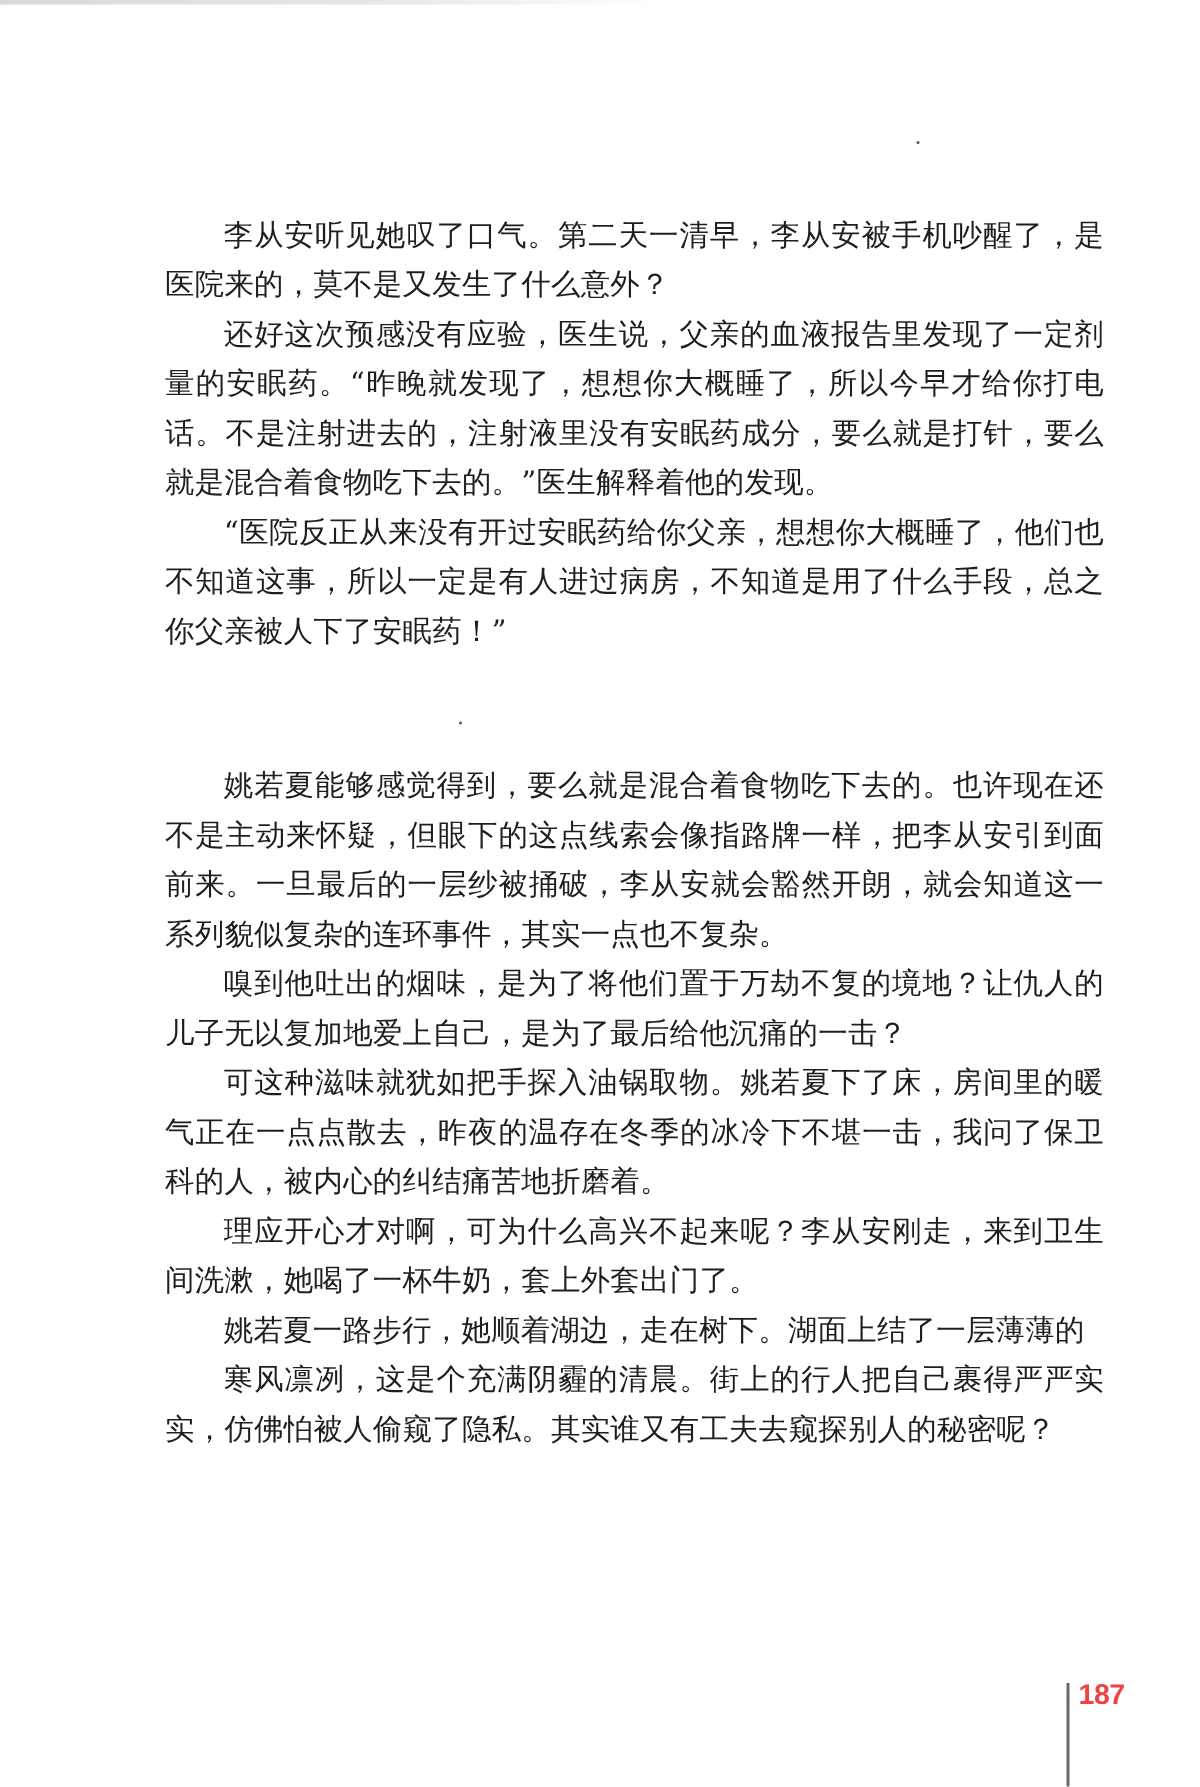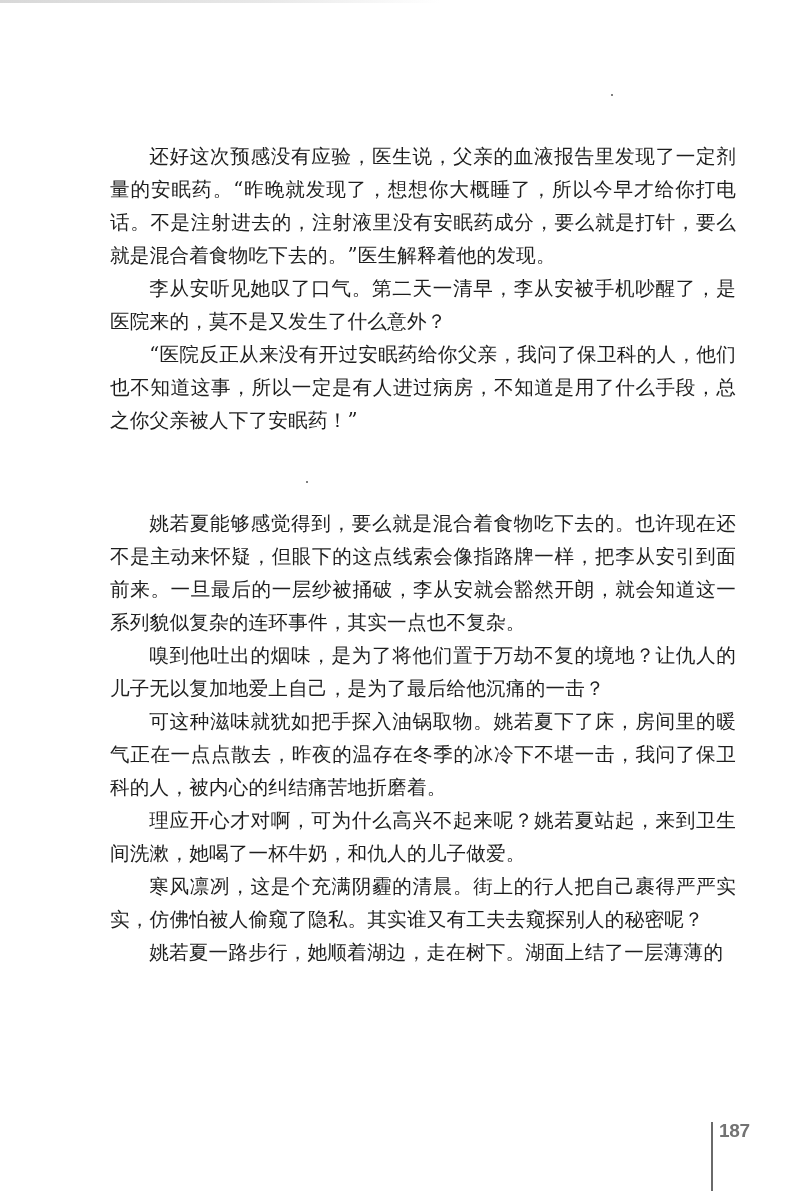--- a/index.html
+++ b/index.html
@@ -70,8 +70,8 @@
 <div class="speck" style="left:306px; top:481px;"></div>
 
 <div class="text-block" id="section-1">
+  <p>李从安听见她叹了口气。第二天一清早，李从安被手机吵醒了，是医院来的，莫不是又发生了什么意外？</p>
   <p>还好这次预感没有应验，医生说，父亲的血液报告里发现了一定剂量的安眠药。“昨晚就发现了，想想你大概睡了，所以今早才给你打电话。不是注射进去的，注射液里没有安眠药成分，要么就是打针，要么就是混合着食物吃下去的。”医生解释着他的发现。</p>
-  <p>李从安听见她叹了口气。第二天一清早，李从安被手机吵醒了，是医院来的，莫不是又发生了什么意外？</p>
   <p>“医院反正从来没有开过安眠药给你父亲，我问了保卫科的人，他们也不知道这事，所以一定是有人进过病房，不知道是用了什么手段，总之你父亲被人下了安眠药！”</p>
 </div>
 

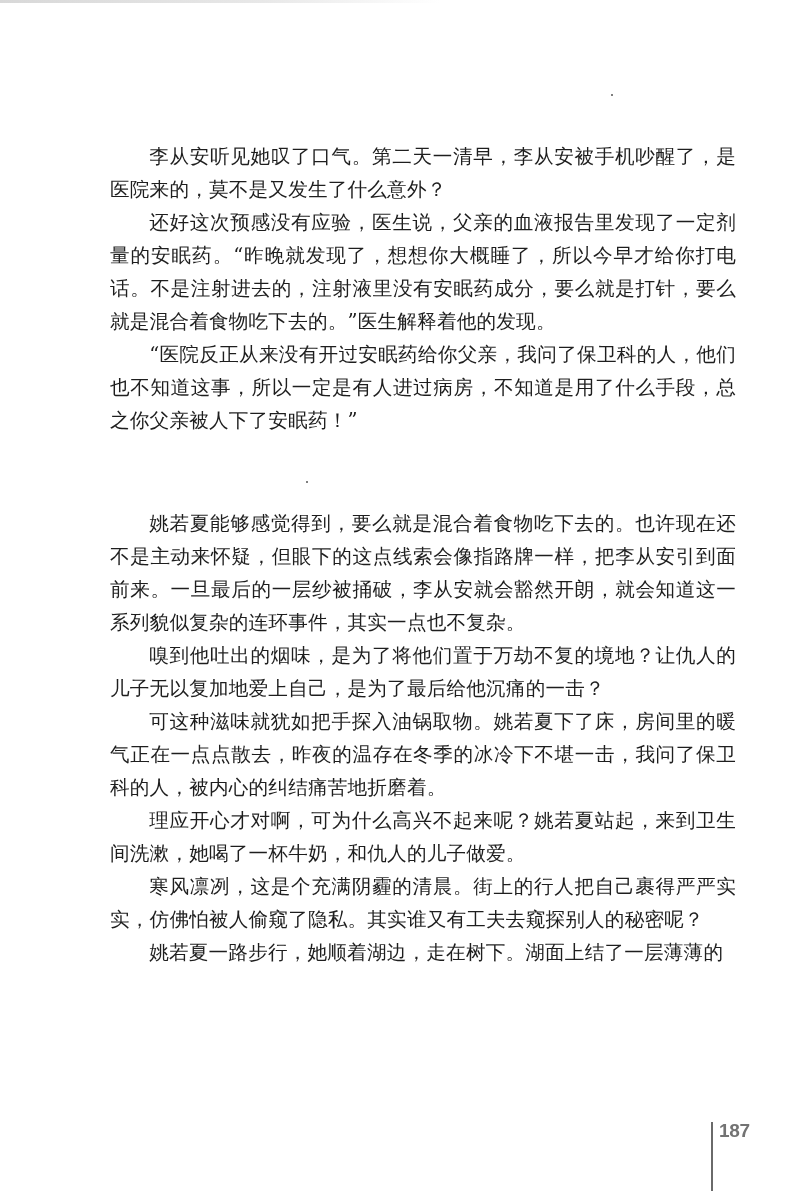--- a/index.html
+++ b/index.html
@@ -72,7 +72,7 @@
 <div class="text-block" id="section-1">
   <p>李从安听见她叹了口气。第二天一清早，李从安被手机吵醒了，是医院来的，莫不是又发生了什么意外？</p>
   <p>还好这次预感没有应验，医生说，父亲的血液报告里发现了一定剂量的安眠药。“昨晚就发现了，想想你大概睡了，所以今早才给你打电话。不是注射进去的，注射液里没有安眠药成分，要么就是打针，要么就是混合着食物吃下去的。”医生解释着他的发现。</p>
-  <p>“医院反正从来没有开过安眠药给你父亲，我问了保卫科的人，他们也不知道这事，所以一定是有人进过病房，不知道是用了什么手段，总之你父亲被人下了安眠药！”</p>
+  <p>“医院反正从来没有开过安眠药给你父亲，想想你大概睡了，他们也不知道这事，所以一定是有人进过病房，不知道是用了什么手段，总之你父亲被人下了安眠药！”</p>
 </div>
 
 <div class="text-block" id="section-2">

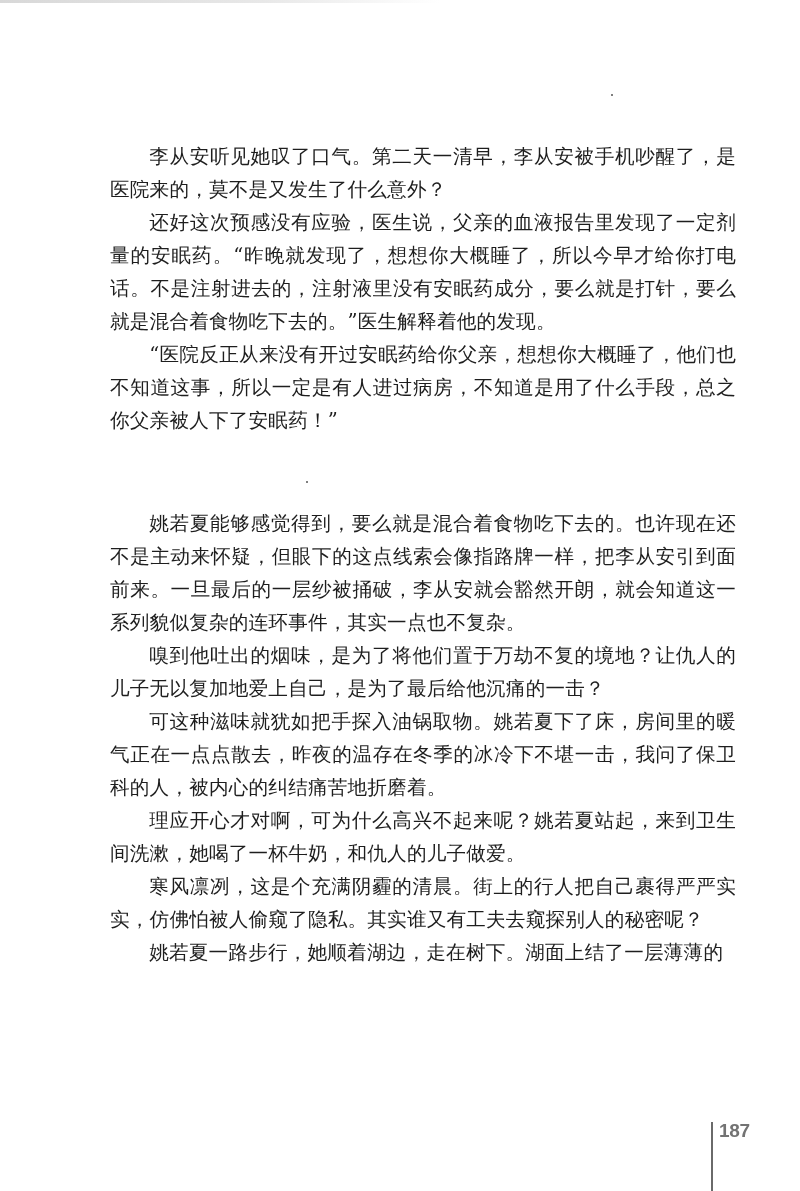--- a/index.html
+++ b/index.html
@@ -79,7 +79,7 @@
   <p>姚若夏能够感觉得到，要么就是混合着食物吃下去的。也许现在还不是主动来怀疑，但眼下的这点线索会像指路牌一样，把李从安引到面前来。一旦最后的一层纱被捅破，李从安就会豁然开朗，就会知道这一系列貌似复杂的连环事件，其实一点也不复杂。</p>
   <p>嗅到他吐出的烟味，是为了将他们置于万劫不复的境地？让仇人的儿子无以复加地爱上自己，是为了最后给他沉痛的一击？</p>
   <p>可这种滋味就犹如把手探入油锅取物。姚若夏下了床，房间里的暖气正在一点点散去，昨夜的温存在冬季的冰冷下不堪一击，我问了保卫科的人，被内心的纠结痛苦地折磨着。</p>
-  <p>理应开心才对啊，可为什么高兴不起来呢？姚若夏站起，来到卫生间洗漱，她喝了一杯牛奶，和仇人的儿子做爱。</p>
+  <p>理应开心才对啊，可为什么高兴不起来呢？李从安刚走，来到卫生间洗漱，她喝了一杯牛奶，套上外套出门了。</p>
   <p>寒风凛冽，这是个充满阴霾的清晨。街上的行人把自己裹得严严实实，仿佛怕被人偷窥了隐私。其实谁又有工夫去窥探别人的秘密呢？</p>
   <p>姚若夏一路步行，她顺着湖边，走在树下。湖面上结了一层薄薄的</p>
 </div>

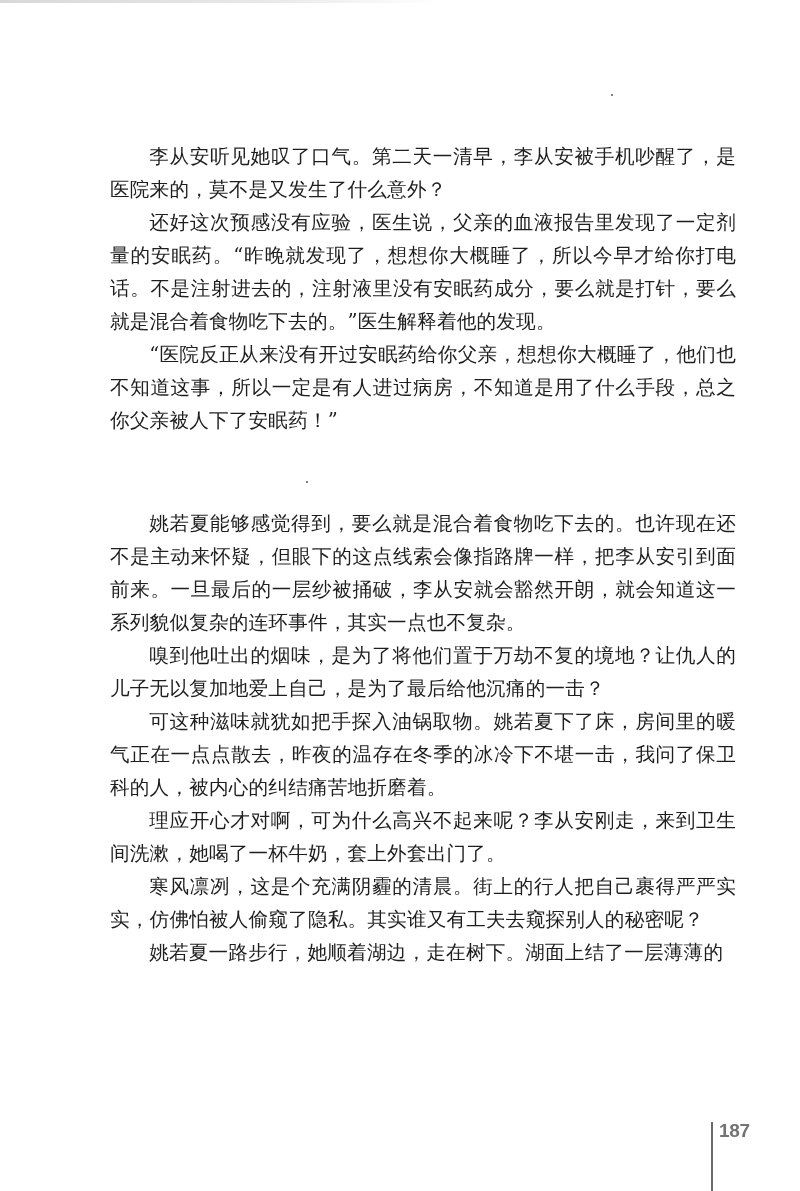--- a/index.html
+++ b/index.html
@@ -80,8 +80,8 @@
   <p>嗅到他吐出的烟味，是为了将他们置于万劫不复的境地？让仇人的儿子无以复加地爱上自己，是为了最后给他沉痛的一击？</p>
   <p>可这种滋味就犹如把手探入油锅取物。姚若夏下了床，房间里的暖气正在一点点散去，昨夜的温存在冬季的冰冷下不堪一击，我问了保卫科的人，被内心的纠结痛苦地折磨着。</p>
   <p>理应开心才对啊，可为什么高兴不起来呢？李从安刚走，来到卫生间洗漱，她喝了一杯牛奶，套上外套出门了。</p>
+  <p>姚若夏一路步行，她顺着湖边，走在树下。湖面上结了一层薄薄的</p>
   <p>寒风凛冽，这是个充满阴霾的清晨。街上的行人把自己裹得严严实实，仿佛怕被人偷窥了隐私。其实谁又有工夫去窥探别人的秘密呢？</p>
-  <p>姚若夏一路步行，她顺着湖边，走在树下。湖面上结了一层薄薄的</p>
 </div>
 
 <div class="page-rule"></div>

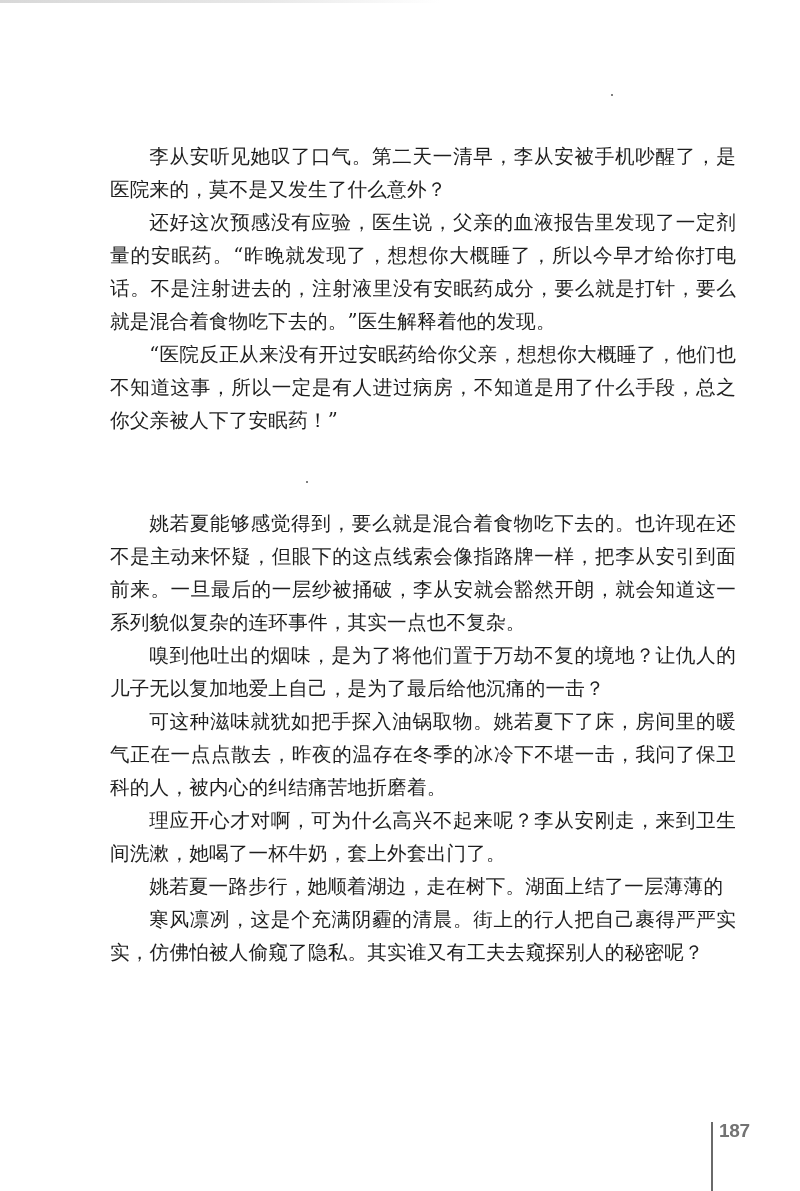--- a/index.html
+++ b/index.html
@@ -51,7 +51,7 @@
     font-family: "Liberation Sans", "DejaVu Sans", sans-serif;
     font-weight: bold;
     font-size: 19px;
-    color: #737373;
+    color: #ef4444;
     letter-spacing: -0.3px;
   }
   .speck {

